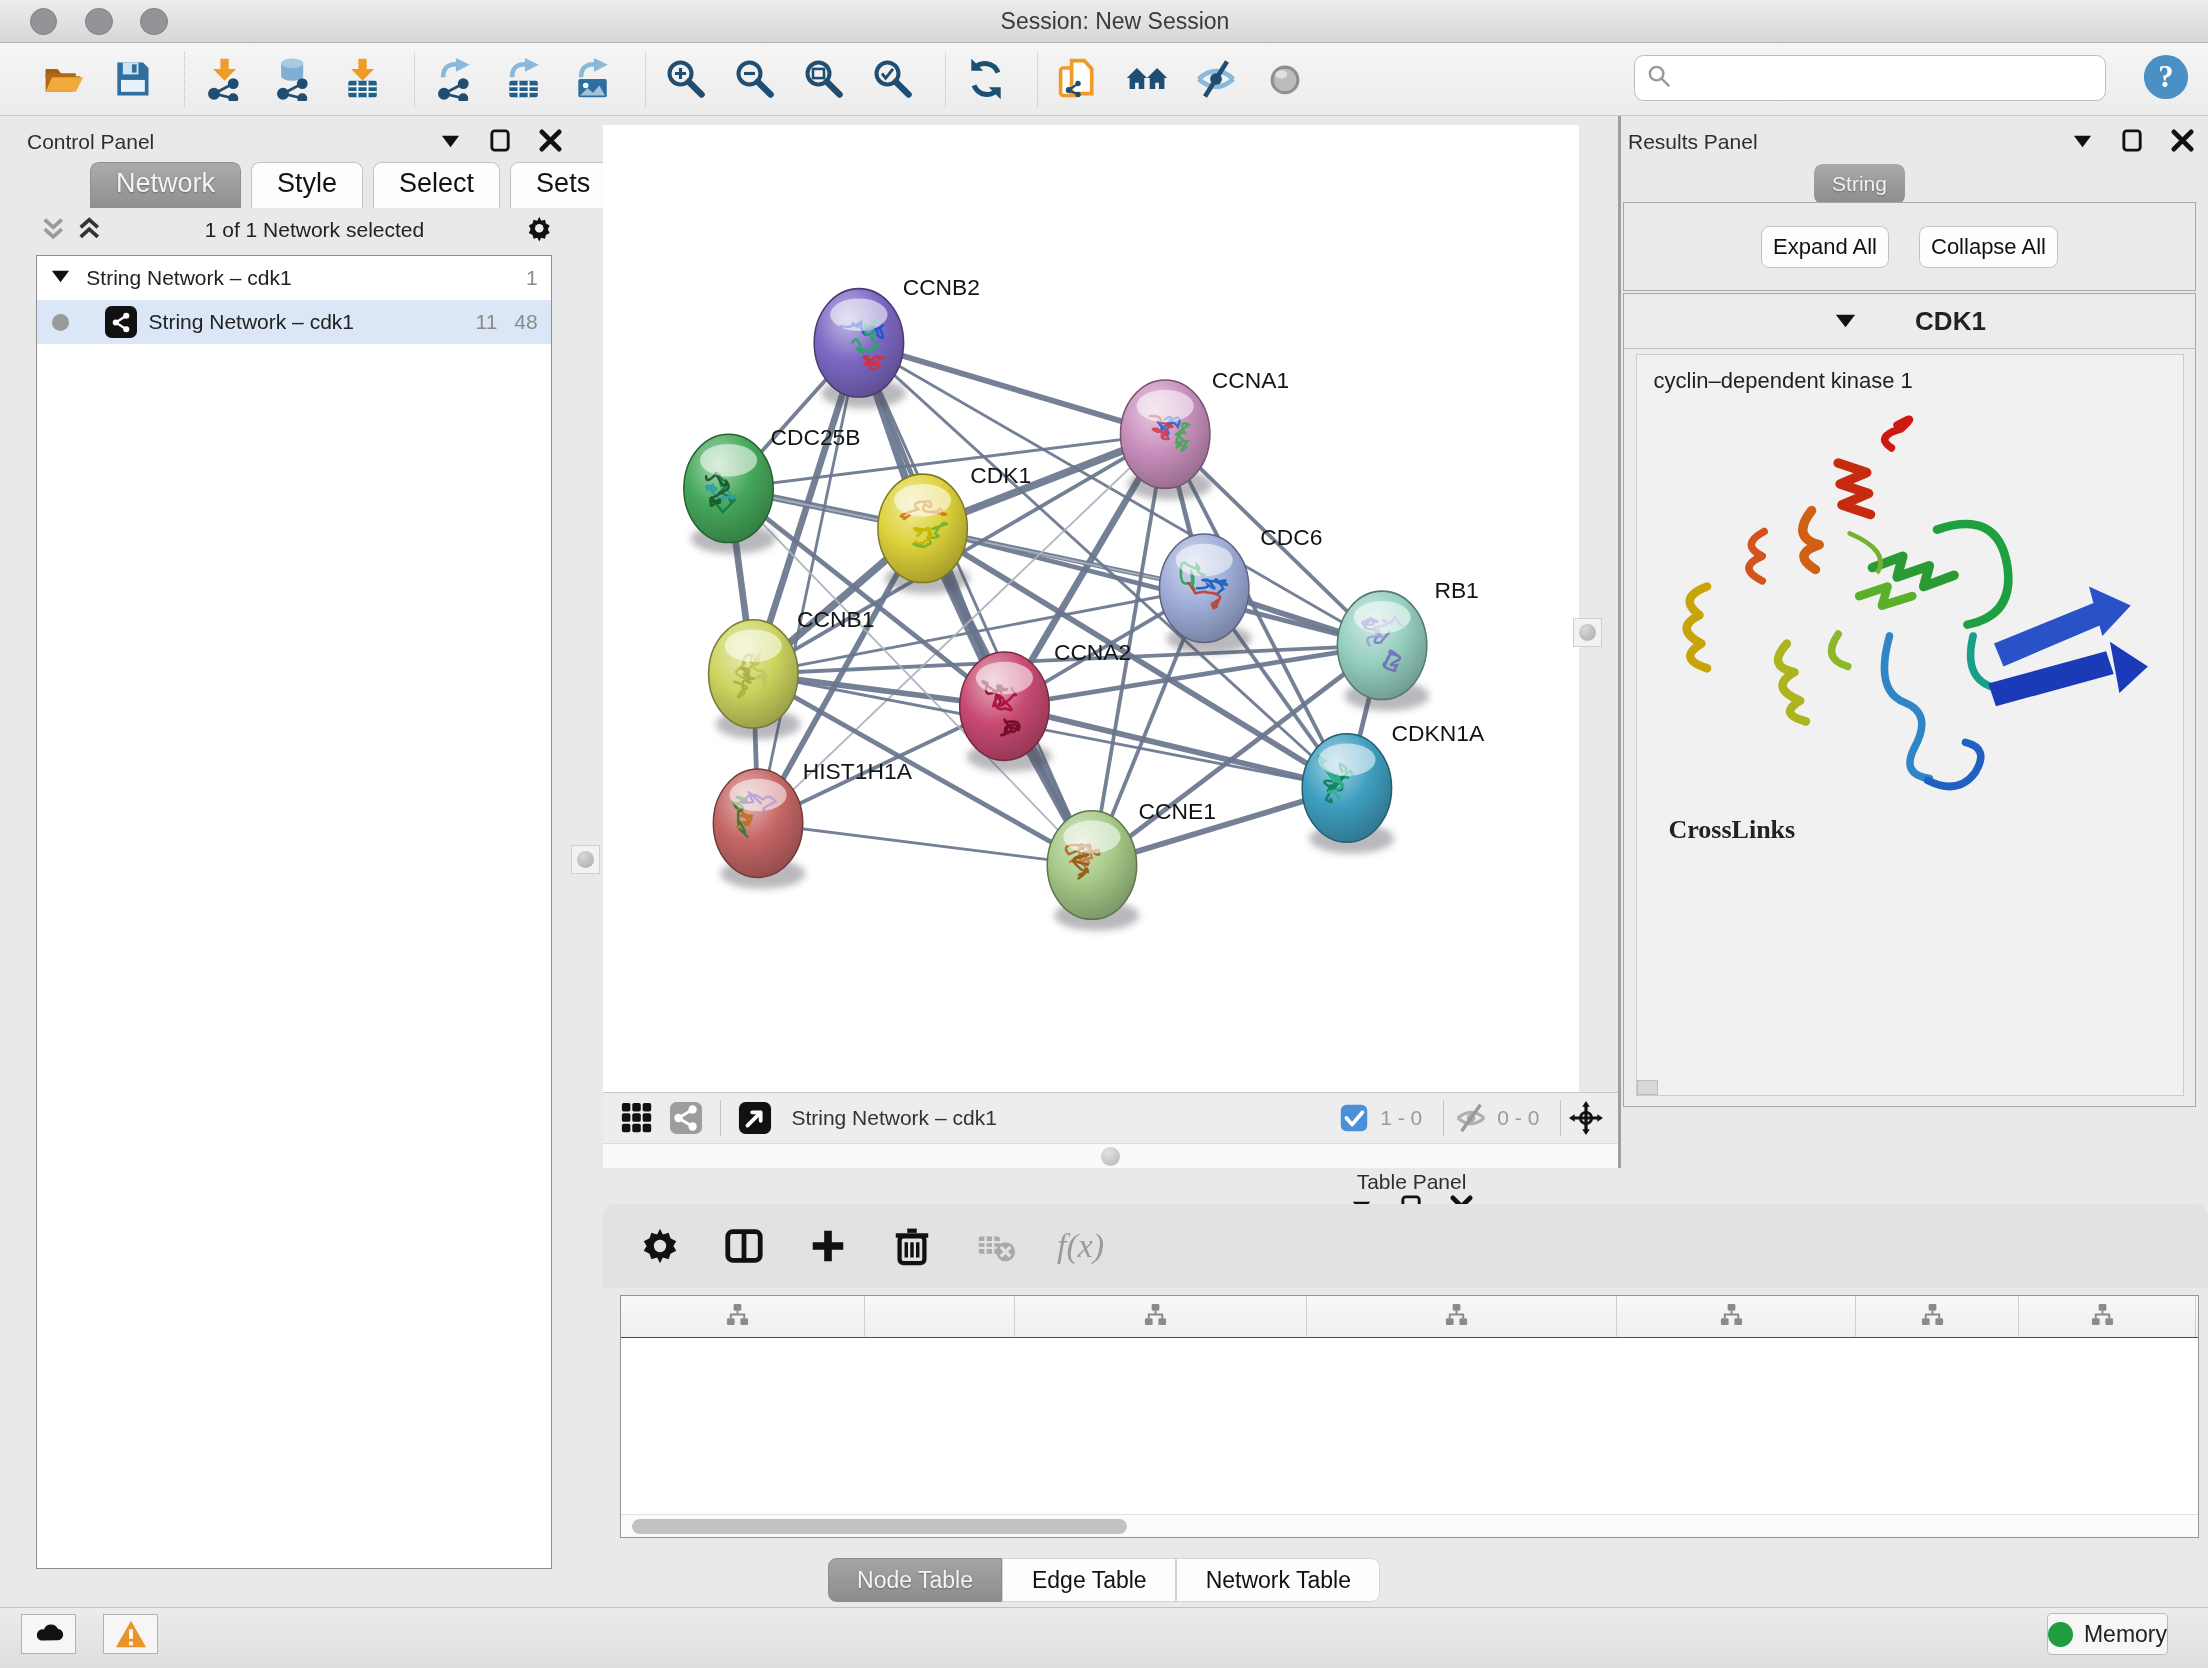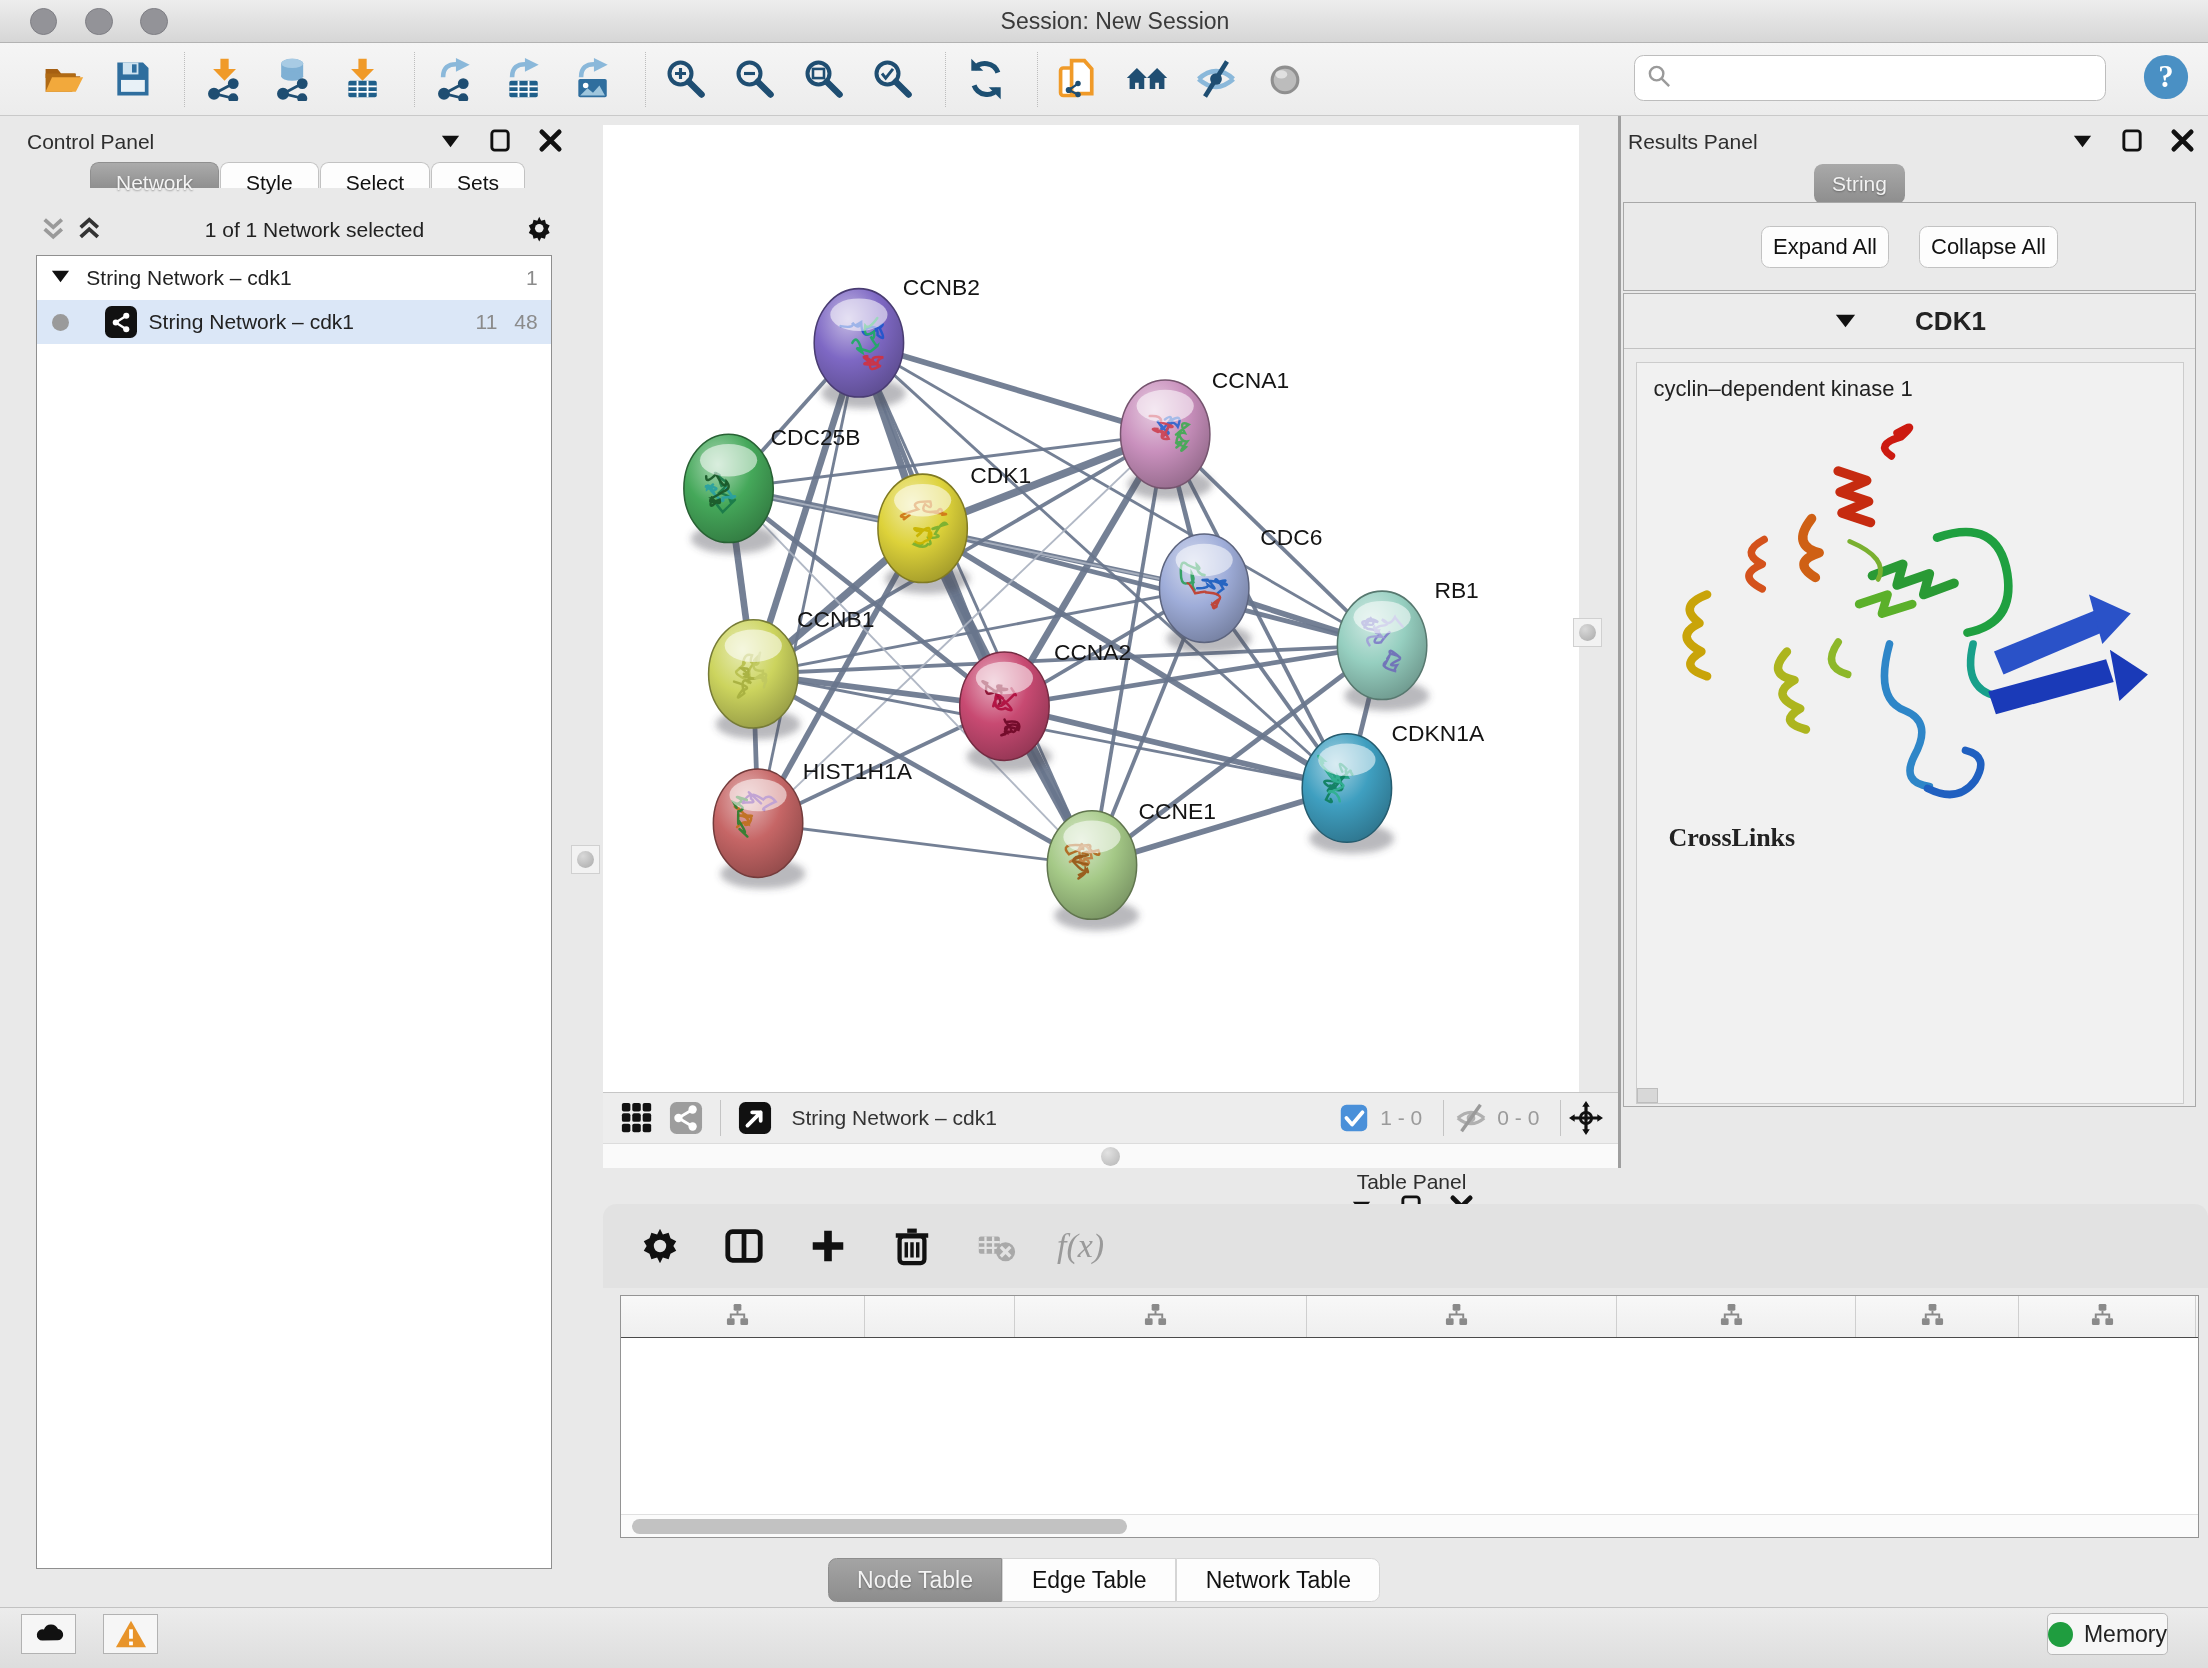--- a/index.html
+++ b/index.html
@@ -29,7 +29,7 @@
   
   .cp-title-row { left:27px; top:126px; width:536px; height:32px; display:flex; justify-content:space-between; align-items:center; }
   .tabs-row { left:90px; top:162px; height:42px; display:flex; }
-  .tab { height:26px; padding:0 25px; font-size:21px; line-height:40px; background:#fdfdfd; border:1px solid #c2c2c2; border-bottom:none; border-radius:8.6px 8.6px 0 0; margin-right:1px; color:#111; }
+  .tab { height:46px; padding:0 25px; font-size:27px; line-height:40px; background:#fdfdfd; border:1px solid #c2c2c2; border-bottom:none; border-radius:8.6px 8.6px 0 0; margin-right:10px; color:#111; }
   .tab.active { background:linear-gradient(#ababab,#8f8f8f); color:#f4f4f4; border-color:#8f8f8f; text-shadow:0 1px 1.9px #00000055; }
   .cp-header { left:26px; top:204px; width:537px; height:51px; display:flex; align-items:center; }
   .cp-header svg { width:28.5px; height:28.5px; }

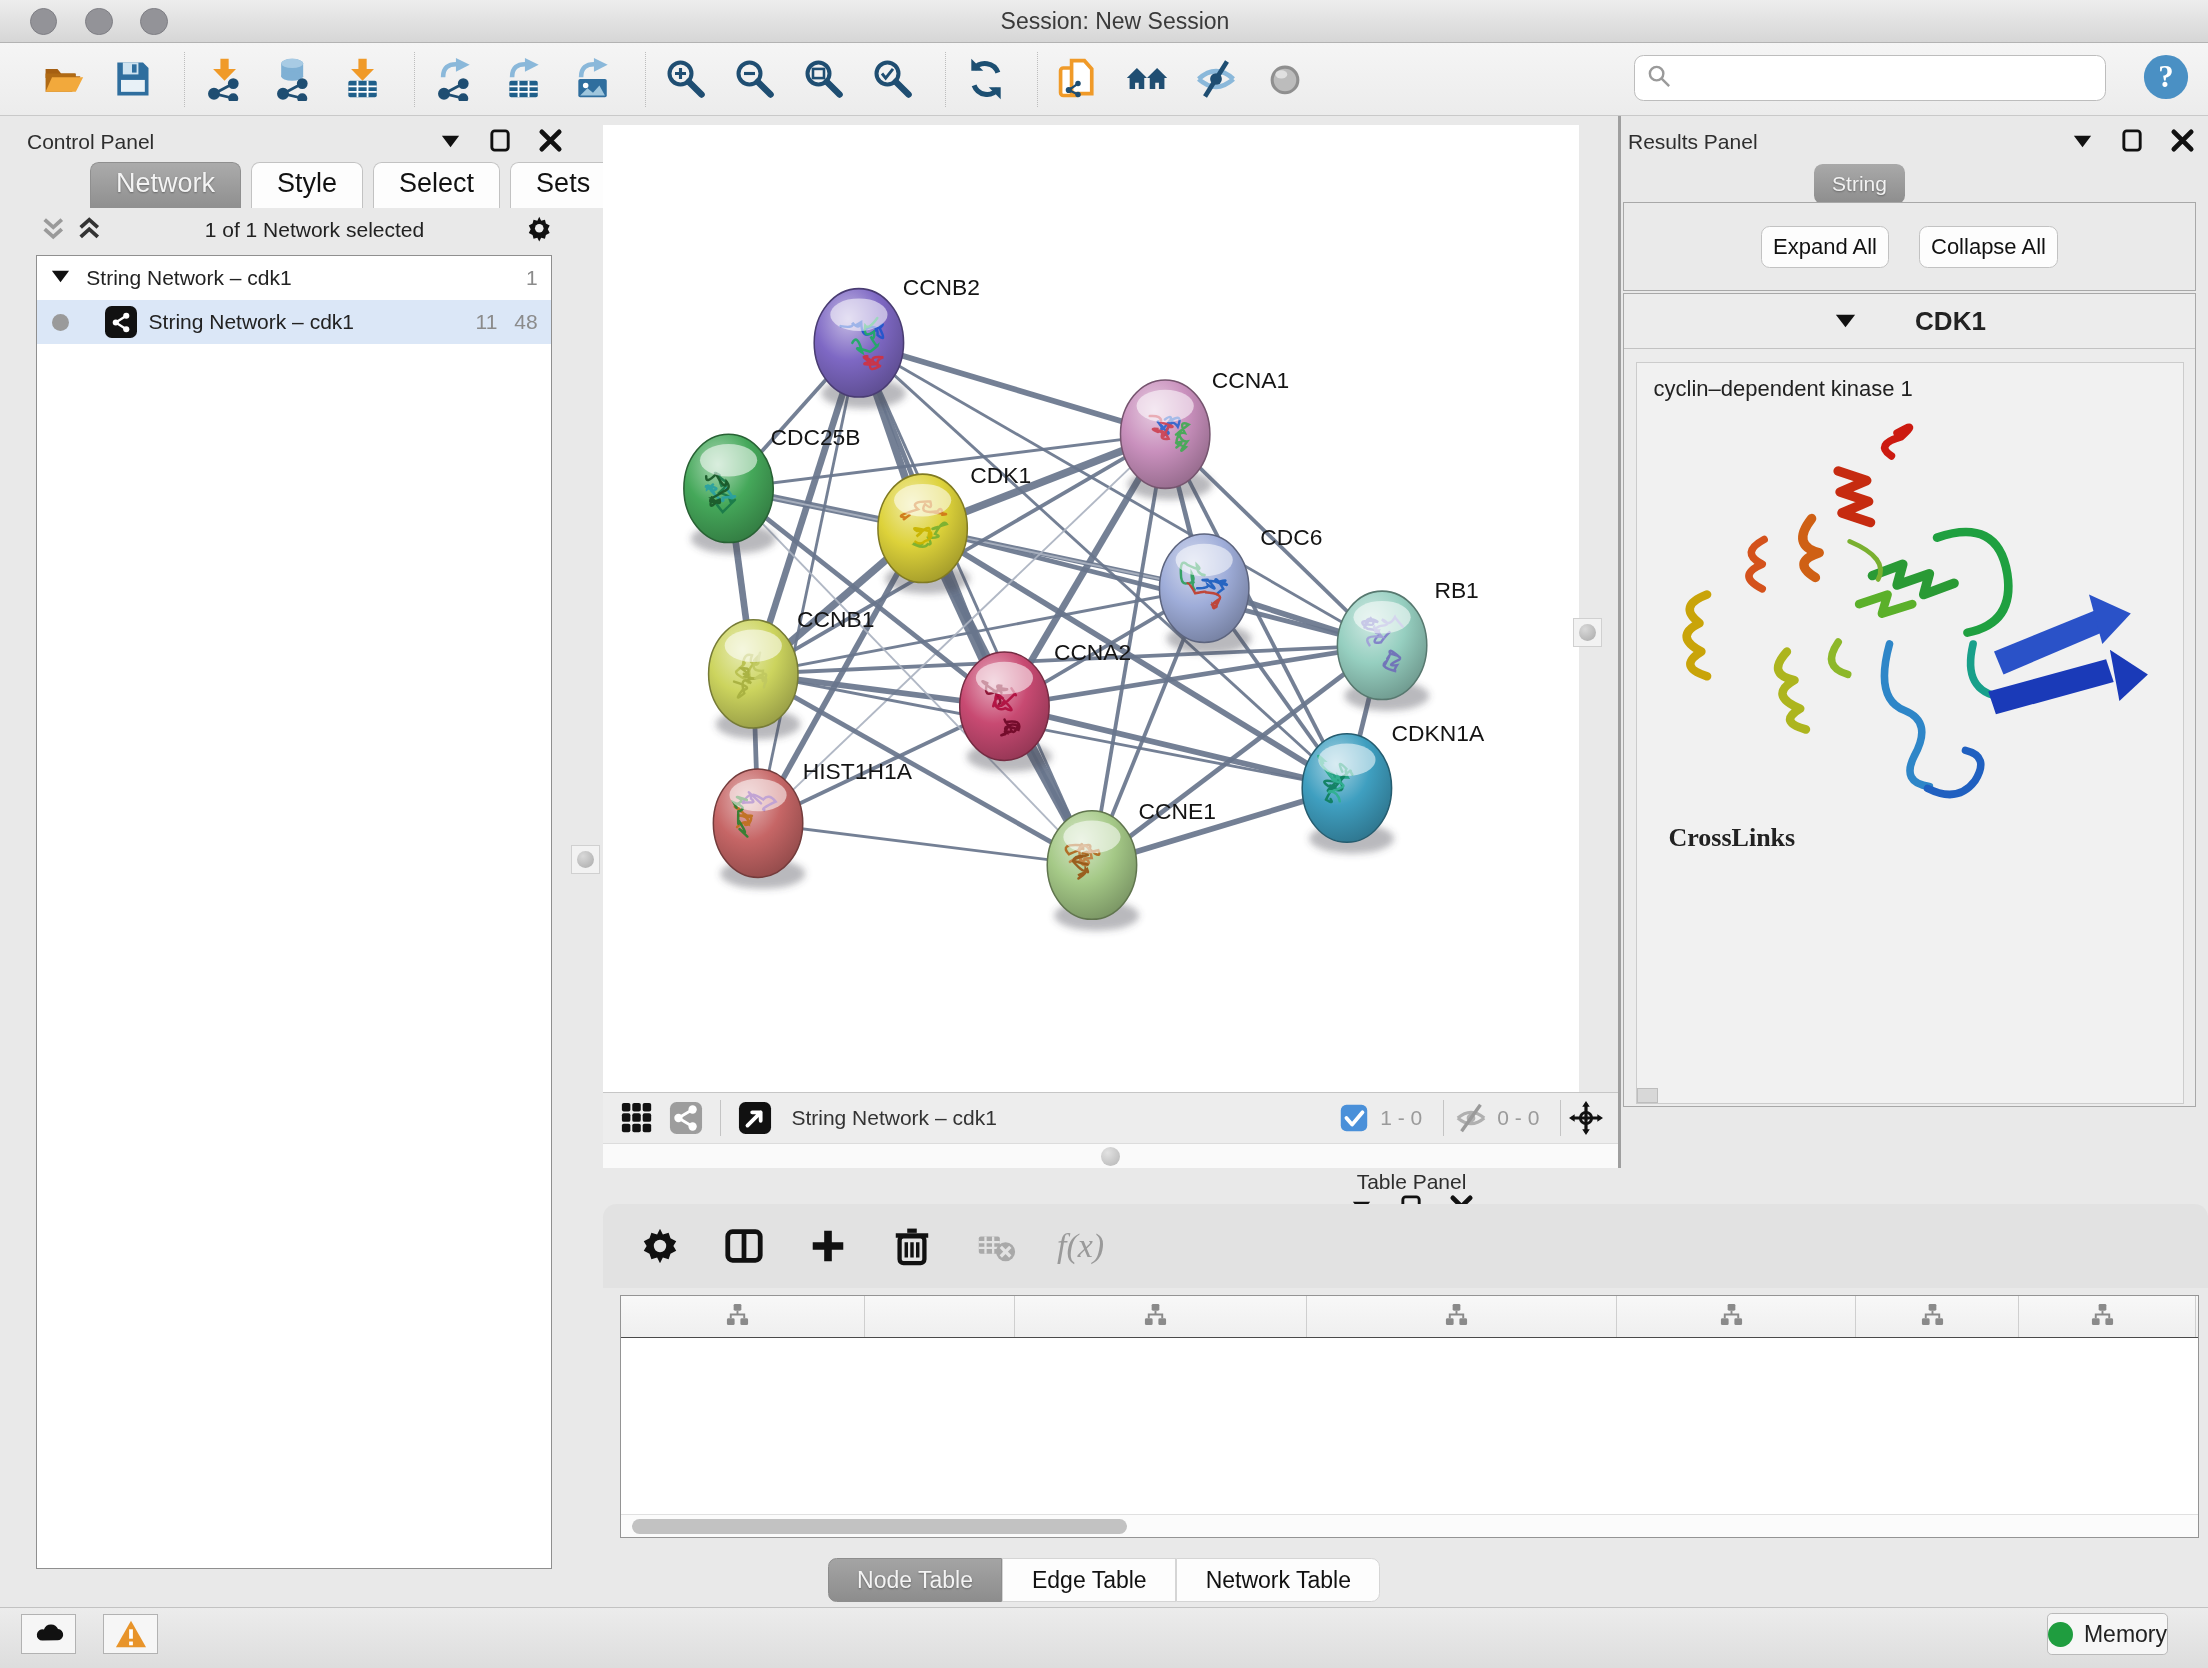--- a/index.html
+++ b/index.html
@@ -68,7 +68,7 @@
   .cdk1-header { height:55px; display:flex; align-items:center; justify-content:center; gap:57px; border-bottom:1px solid #c2c2c2; }
   .cdk1-header svg { width:25px; height:25px; }
   .cdk1-name { font-size:26px; font-weight:bold; }
-  .rp-content { margin:13px auto 0; width:548px; height:742px; background:#f1f1f1; border:1px solid #cccccc; position:relative; }
+  .rp-content { margin:5px auto 0; width:548px; height:742px; background:#f1f1f1; border:1px solid #cccccc; position:relative; }
   .rp-desc { font-size:22px; padding:13.3px 0 0 17px; }
   .protein { position:absolute; left:7.6px; top:53px; width:529px; height:399px; }
   .crosslinks { position:absolute; left:0; top:460px; width:100%; font-family:"Liberation Serif", serif; }

